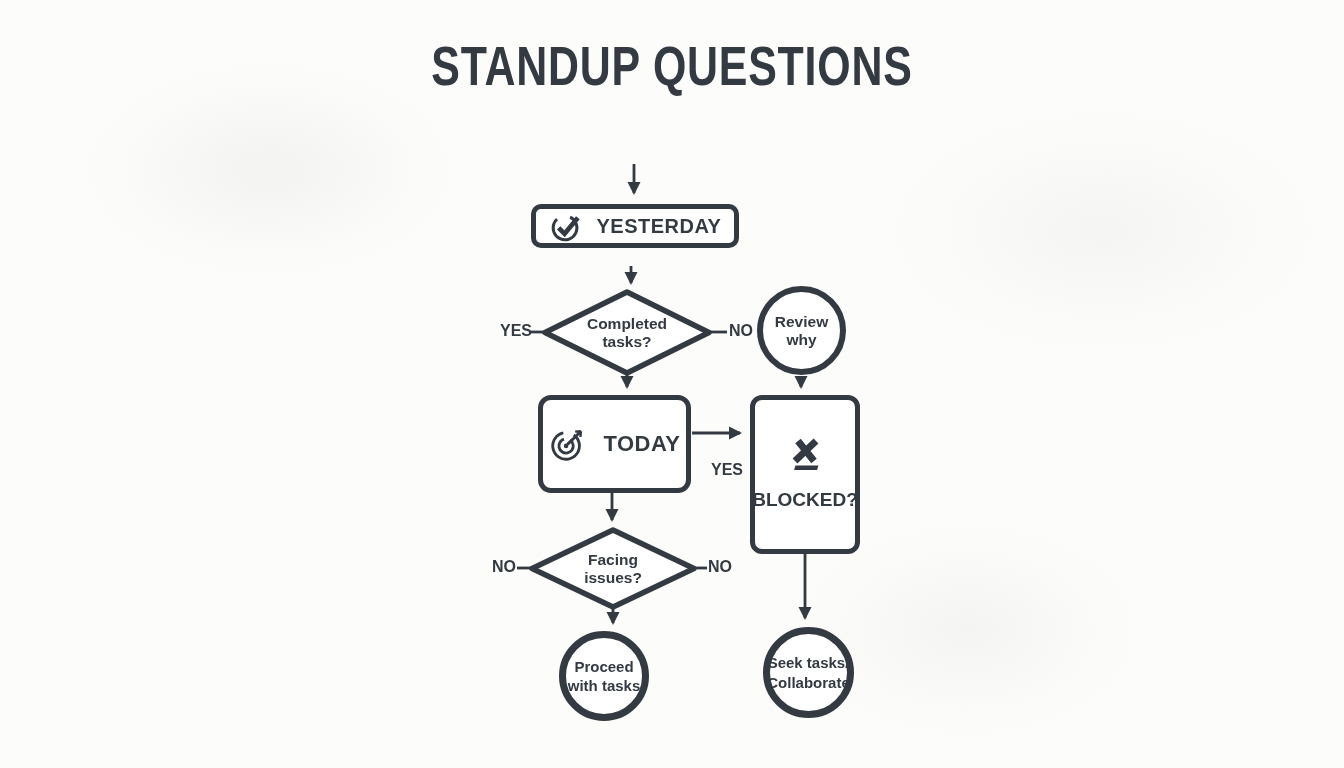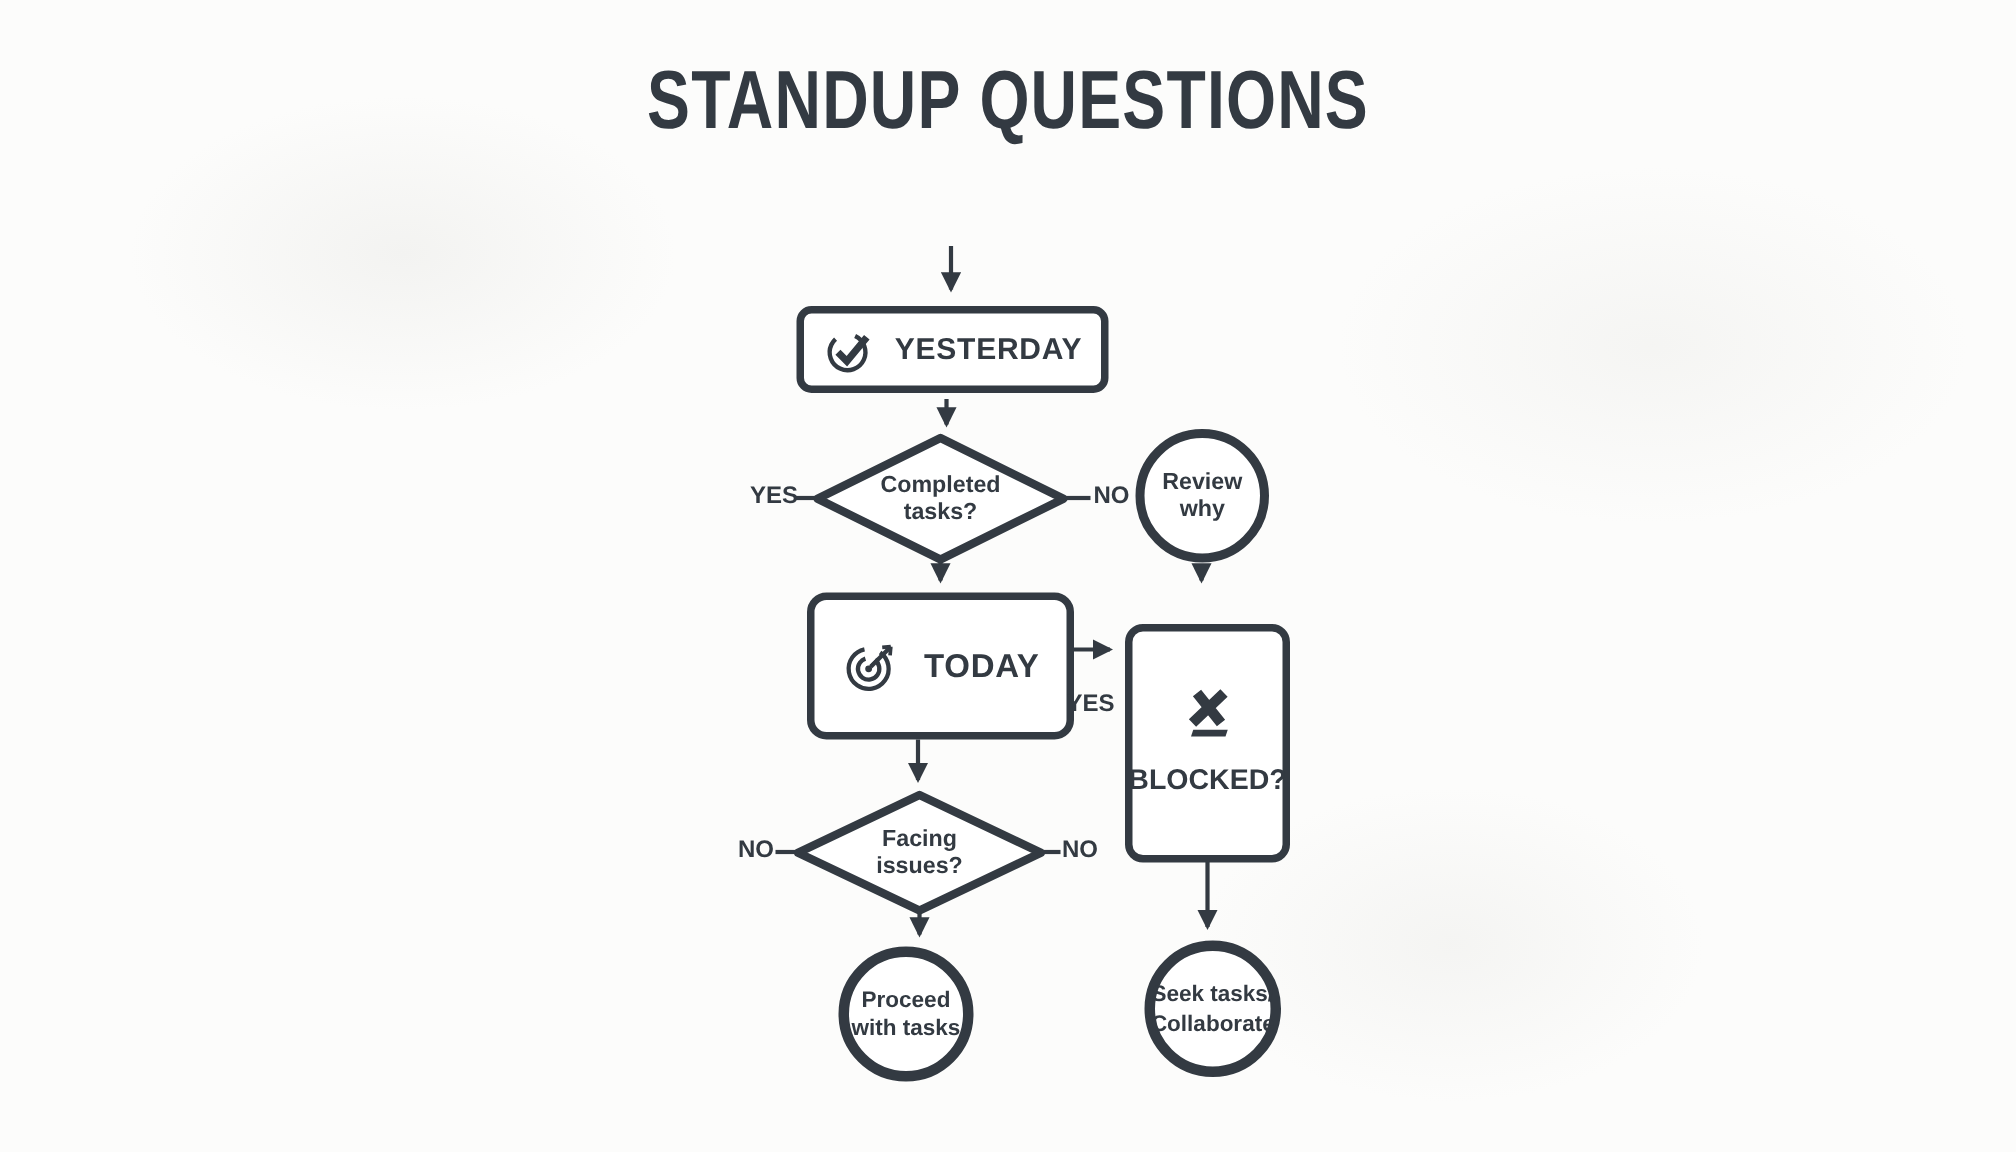--- a/index.html
+++ b/index.html
@@ -73,7 +73,7 @@
   .icon svg .fill { fill: var(--ink); stroke: none; }
 
   #start { left: 550px; top: 120px; width: 167px; height: 44px; border-width: 4px; border-radius: 9px; font-size: 21px; }
-  #yesterday { left: 531px; top: 204px; width: 208px; height: 58px; gap: 15px; font-size: 20px; letter-spacing: .5px; }
+  #yesterday { left: 531px; top: 204px; width: 208px; height: 44px; gap: 15px; font-size: 20px; letter-spacing: .5px; }
   #today { left: 538px; top: 395px; width: 178px; height: 98px; gap: 15px; font-size: 22px; letter-spacing: .5px; border-radius: 13px; }
   #blocked { left: 750px; top: 416px; width: 110px; height: 159px; flex-direction: column; gap: 16px; font-size: 19px; border-radius: 12px; }
 

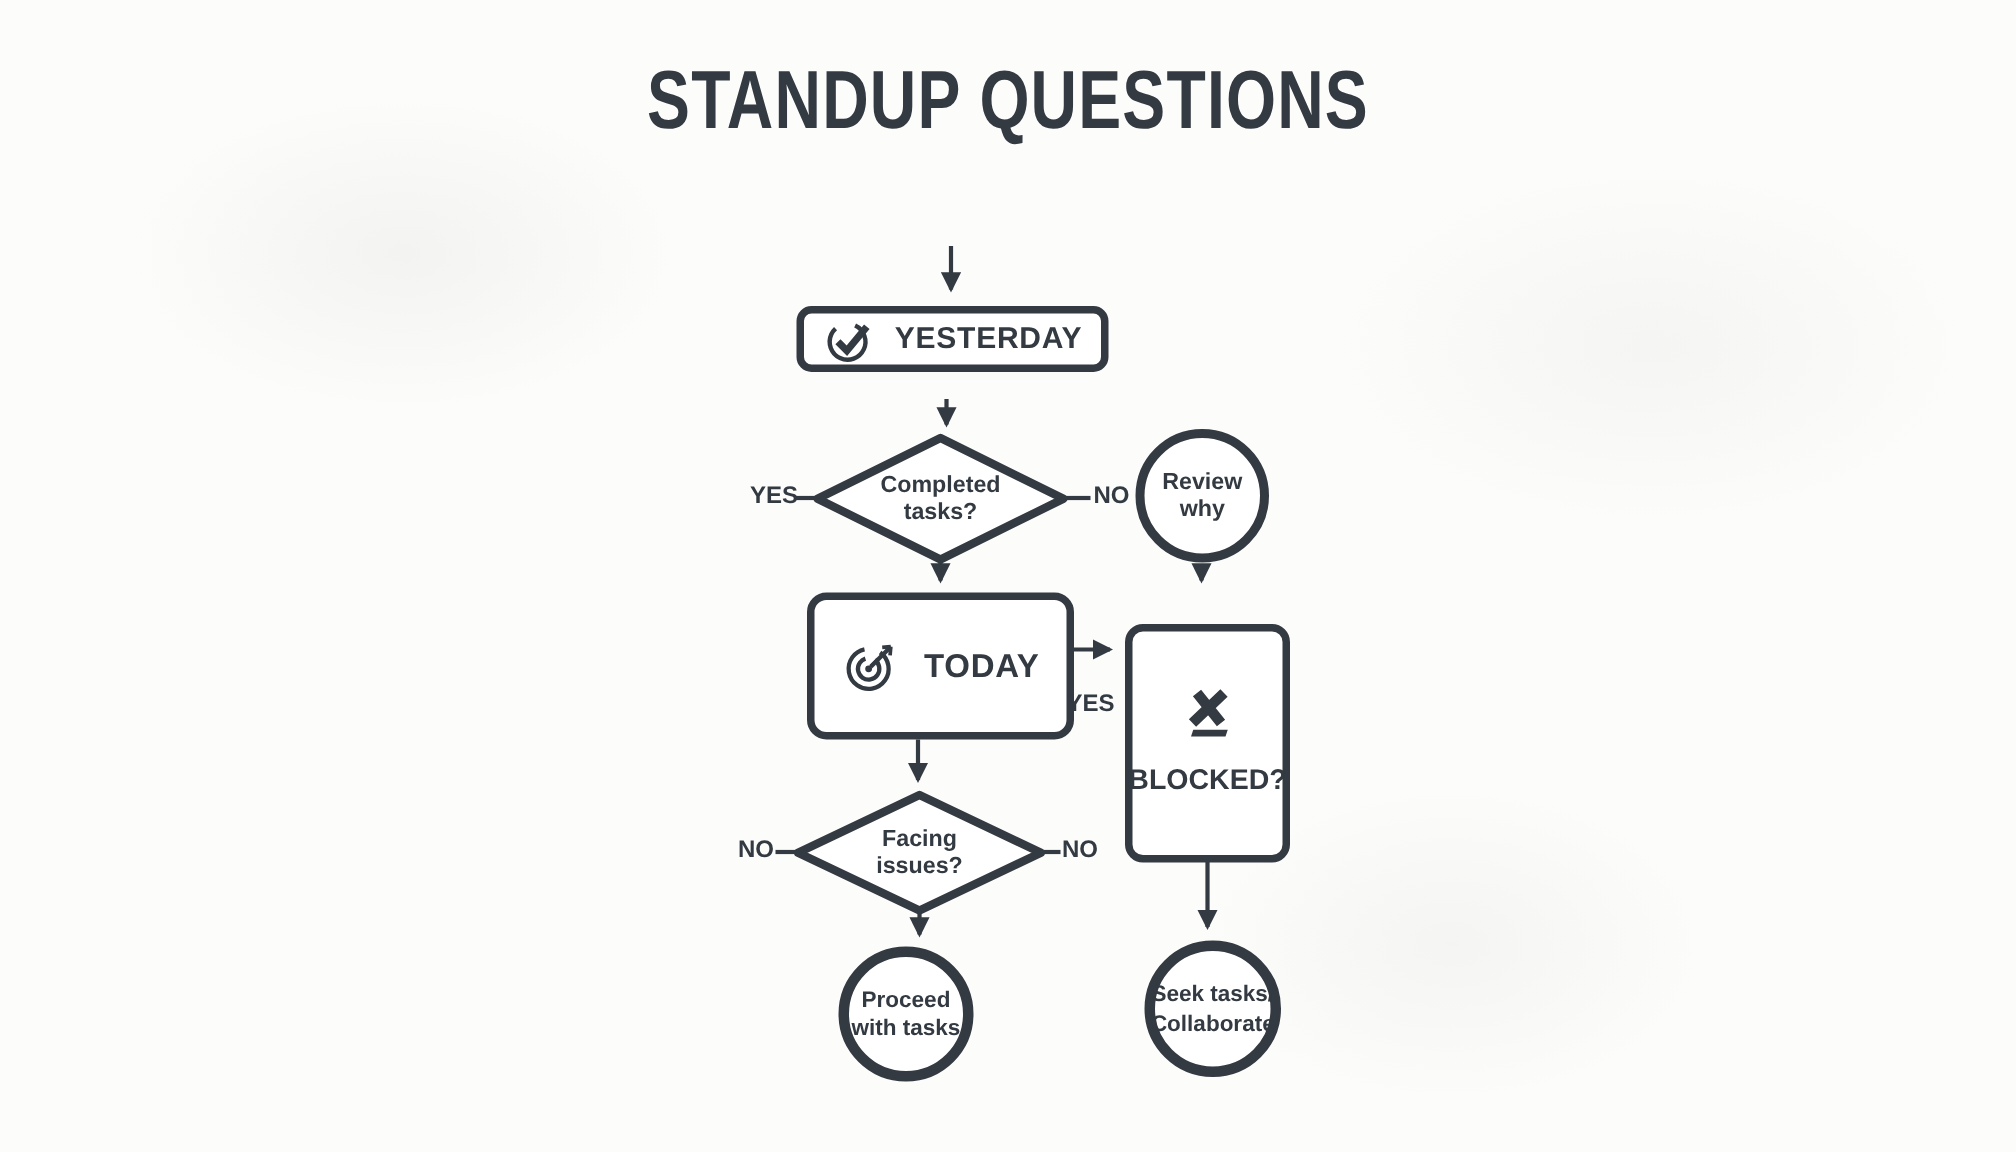--- a/index.html
+++ b/index.html
@@ -74,7 +74,7 @@
 
   #start { left: 550px; top: 120px; width: 167px; height: 44px; border-width: 4px; border-radius: 9px; font-size: 21px; }
   #yesterday { left: 531px; top: 204px; width: 208px; height: 44px; gap: 15px; font-size: 20px; letter-spacing: .5px; }
-  #today { left: 538px; top: 395px; width: 178px; height: 98px; gap: 15px; font-size: 22px; letter-spacing: .5px; border-radius: 13px; }
+  #today { left: 538px; top: 395px; width: 153px; height: 98px; gap: 15px; font-size: 22px; letter-spacing: .5px; border-radius: 13px; }
   #blocked { left: 750px; top: 416px; width: 110px; height: 159px; flex-direction: column; gap: 16px; font-size: 19px; border-radius: 12px; }
 
   #review-why { left: 757px; top: 286px; width: 89px; height: 89px; border-width: 6px; font-size: 15.5px; }

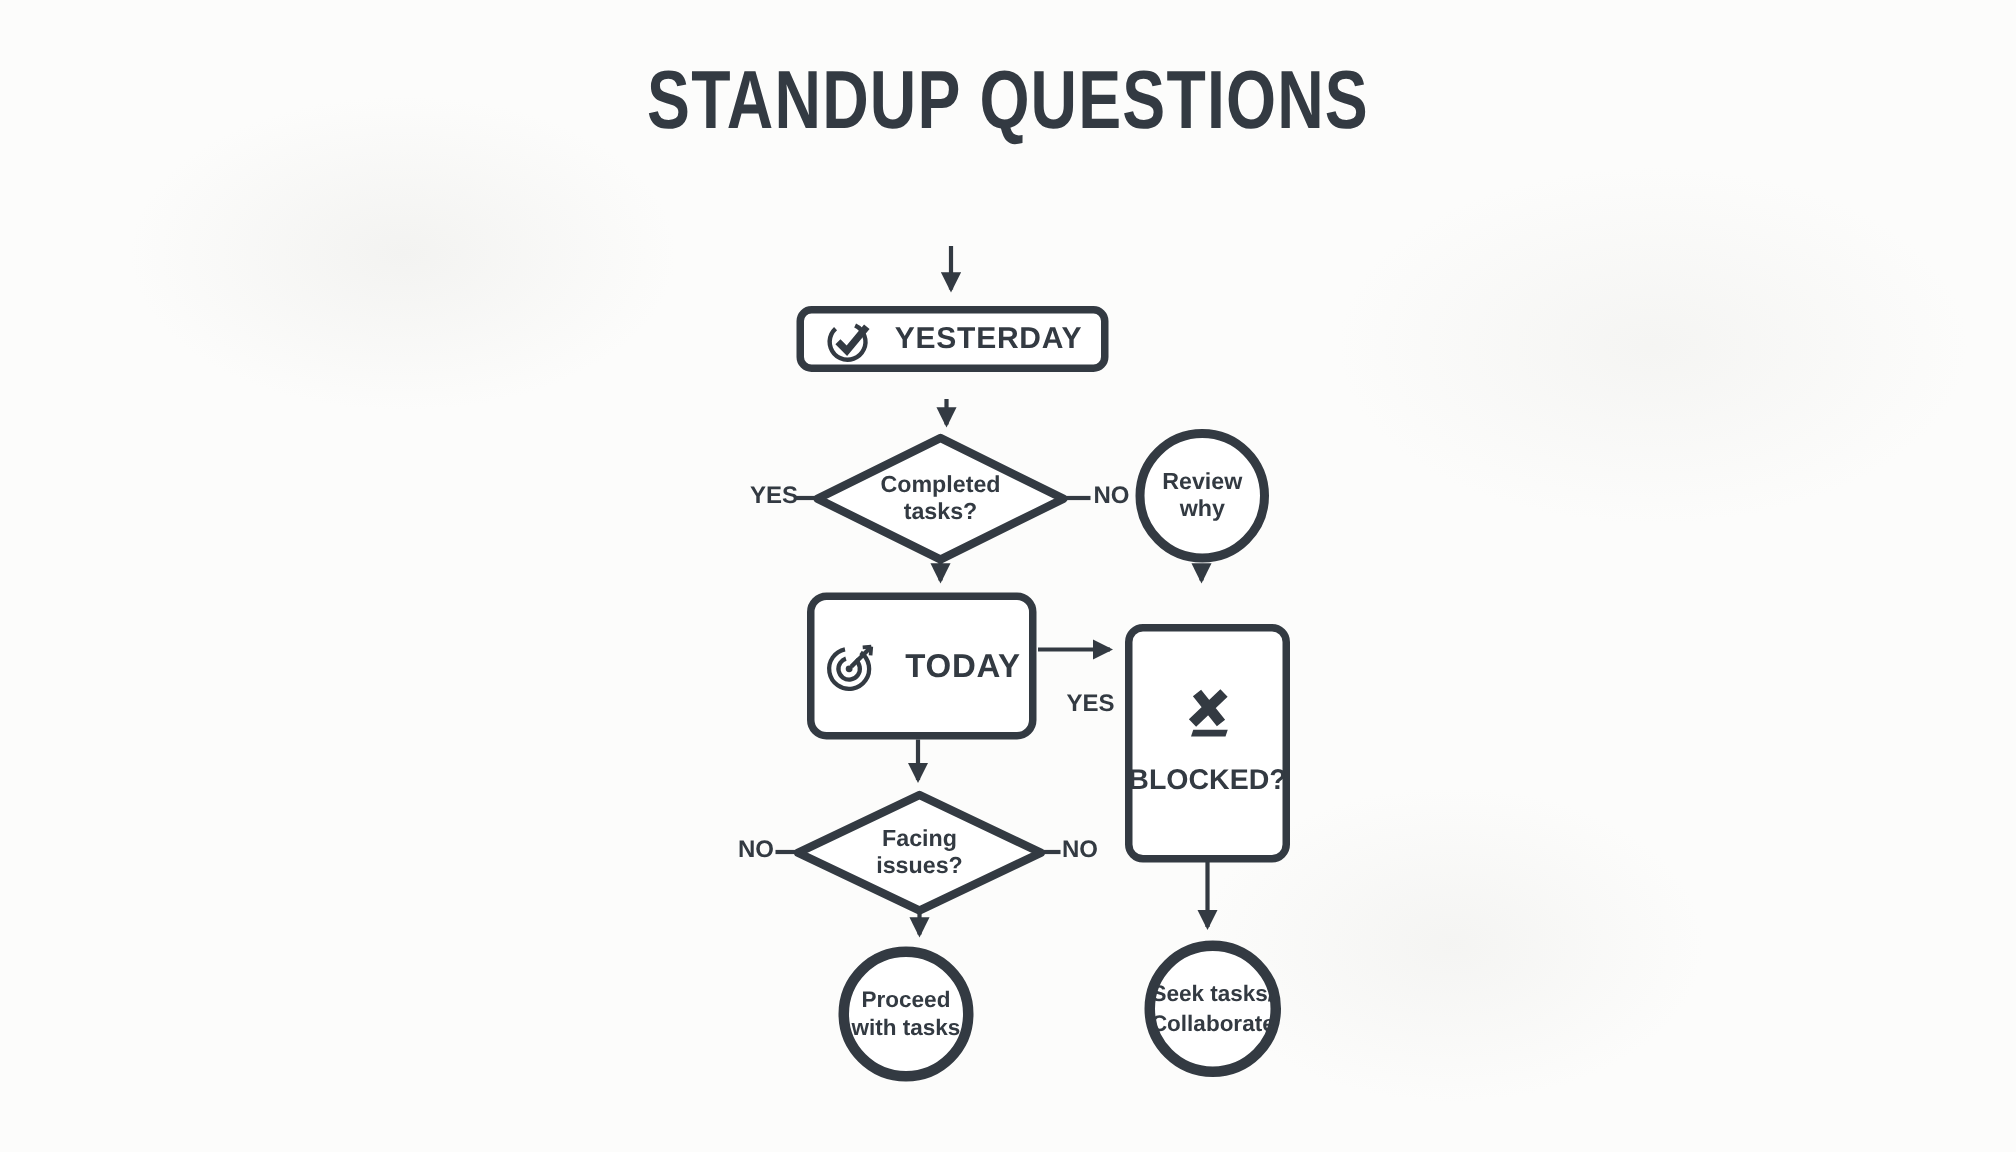--- a/index.html
+++ b/index.html
@@ -75,7 +75,7 @@
   #start { left: 550px; top: 120px; width: 167px; height: 44px; border-width: 4px; border-radius: 9px; font-size: 21px; }
   #yesterday { left: 531px; top: 204px; width: 208px; height: 44px; gap: 15px; font-size: 20px; letter-spacing: .5px; }
   #today { left: 538px; top: 395px; width: 153px; height: 98px; gap: 15px; font-size: 22px; letter-spacing: .5px; border-radius: 13px; }
-  #blocked { left: 750px; top: 416px; width: 110px; height: 159px; flex-direction: column; gap: 16px; font-size: 19px; border-radius: 12px; }
+  #blocked { left: 750px; top: 395px; width: 110px; height: 159px; flex-direction: column; gap: 16px; font-size: 19px; border-radius: 12px; }
 
   #review-why { left: 757px; top: 286px; width: 89px; height: 89px; border-width: 6px; font-size: 15.5px; }
   #proceed { left: 559px; top: 631px; width: 90px; height: 90px; border-width: 7px; font-size: 15px; line-height: 1.3; }

